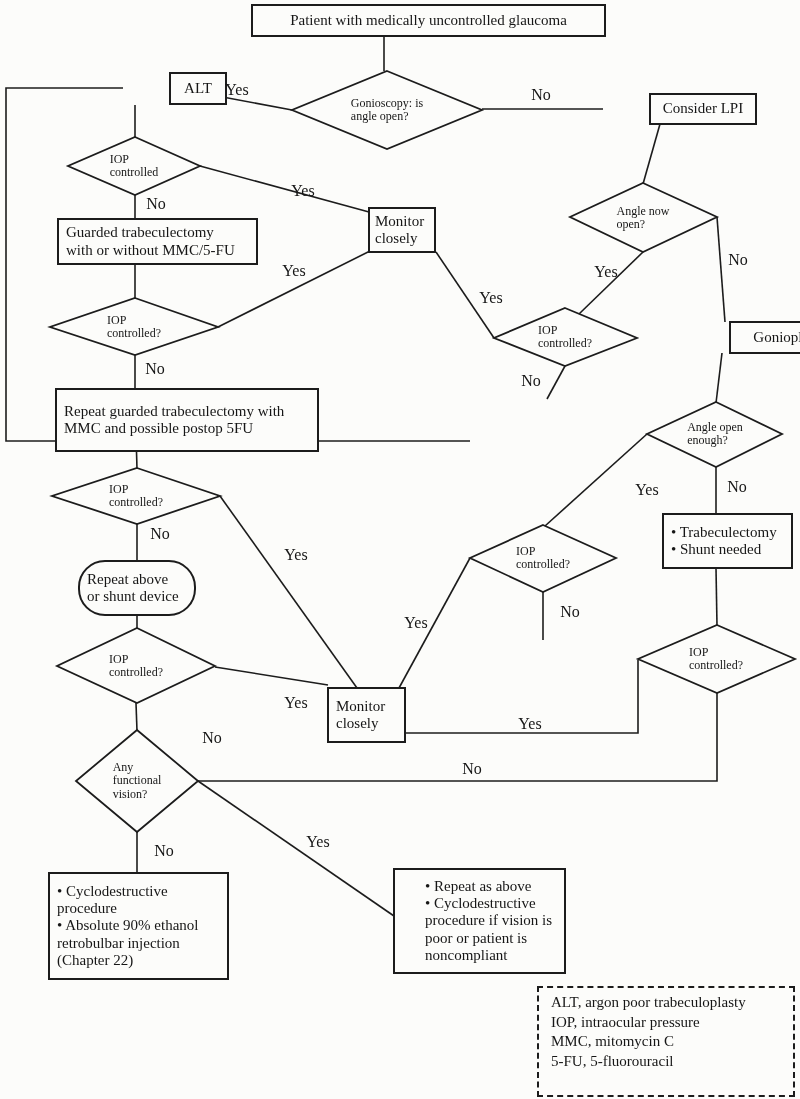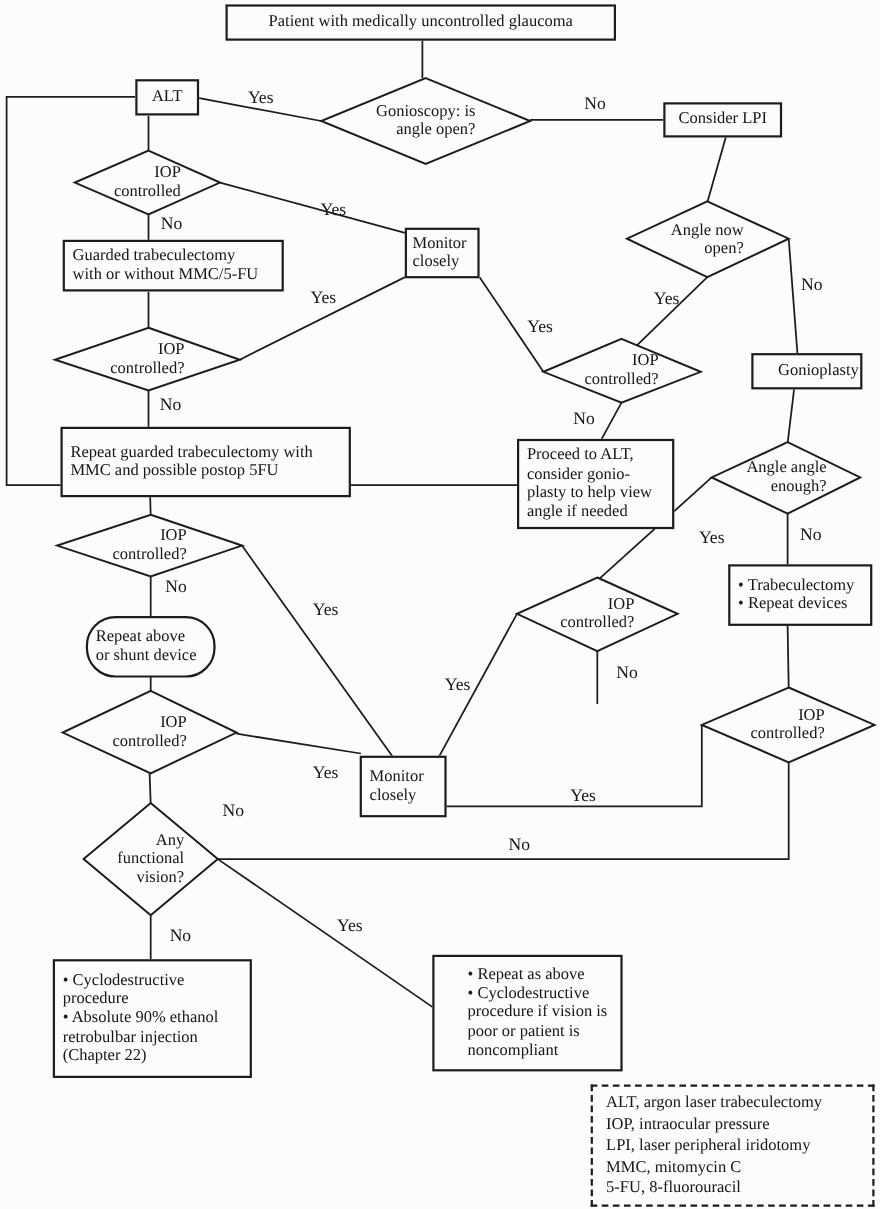--- a/index.html
+++ b/index.html
@@ -13,7 +13,7 @@
     display:flex;align-items:center;justify-content:flex-start;
     font-size:15px;line-height:1.16;white-space:pre-line;padding:2px 7px;
   }
-  .box.center{justify-content:center;text-align:center;}
+  .box.center{justify-content:center;text-align:center;margin-left:46px;}
   .dlabel{
     position:absolute;transform:translate(-50%,-50%);text-align:right;
     font-size:15px;line-height:1.12;white-space:pre-line;

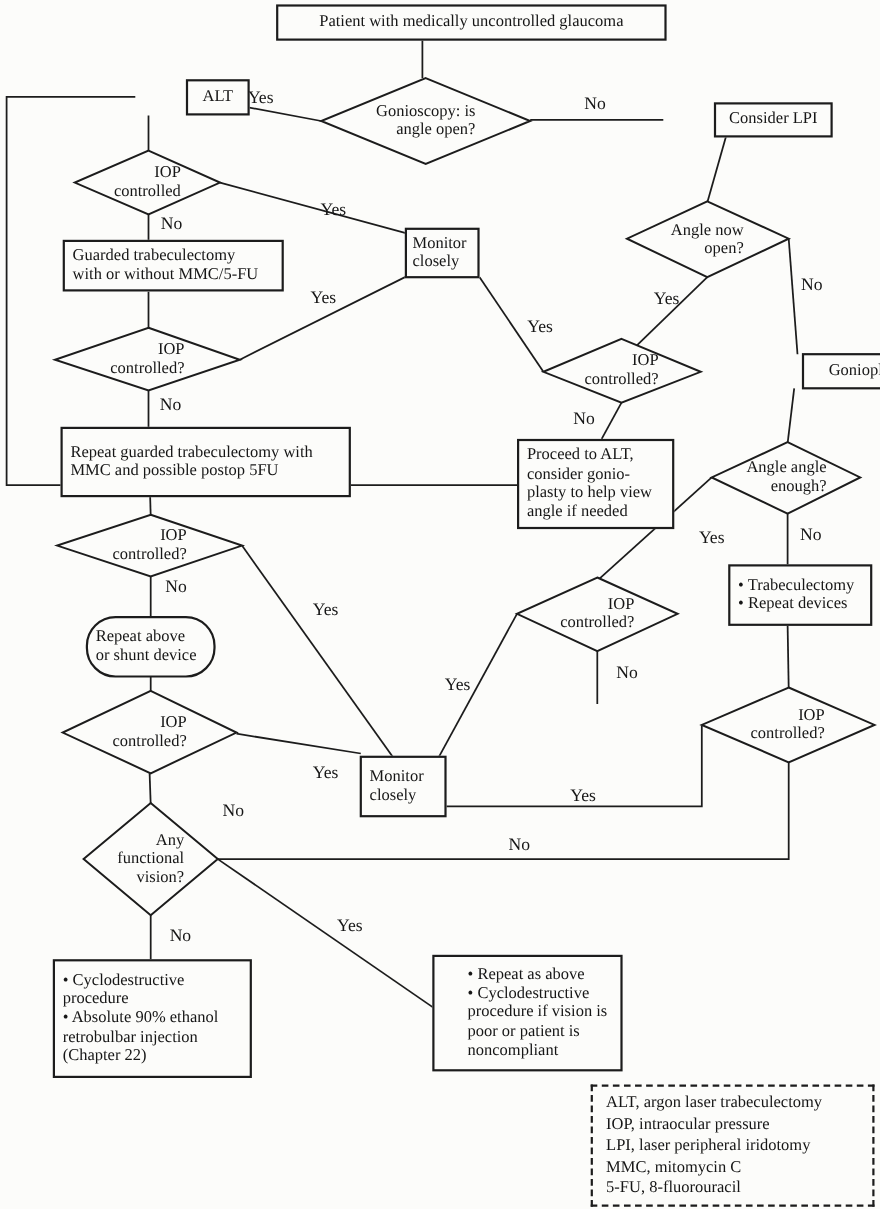--- a/index.html
+++ b/index.html
@@ -15,8 +15,8 @@
   }
   .box.center{justify-content:center;text-align:center;margin-left:46px;}
   .dlabel{
-    position:absolute;transform:translate(-50%,-50%);text-align:right;
-    font-size:15px;line-height:1.12;white-space:pre-line;
+    position:absolute;transform:translate(-50%,-50%);text-align:left;
+    font-size:12px;line-height:1.12;white-space:pre-line;
   }
   .elabel{position:absolute;transform:translate(-50%,-50%);font-size:16px;}
   .legend{

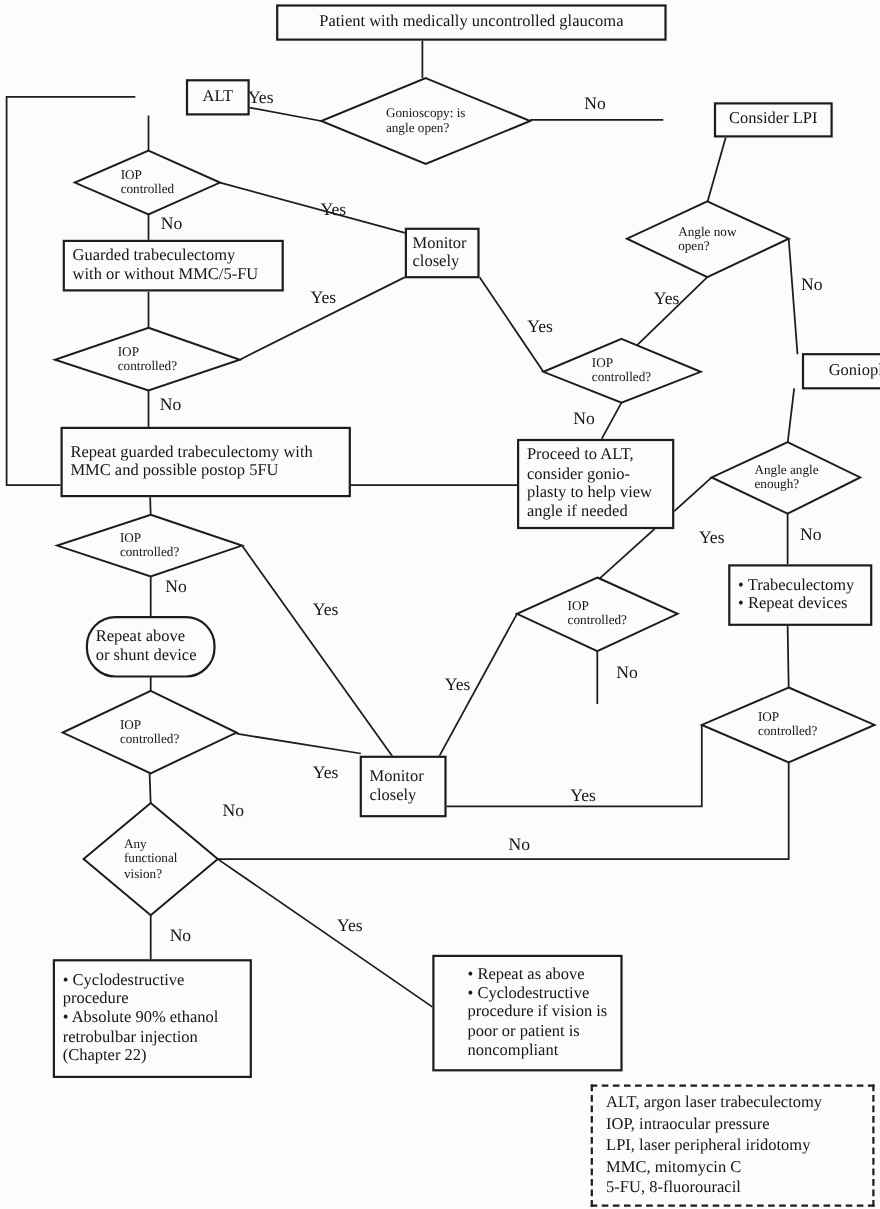--- a/index.html
+++ b/index.html
@@ -89,10 +89,6 @@
 with or without MMC/5-FU</div>
   <div class="box" style="left:55px;top:388px;width:264px;height:64px;">Repeat guarded trabeculectomy with
 MMC and possible postop 5FU</div>
-  <div class="box" style="left:470px;top:399px;width:143px;height:82px;">Proceed to ALT,
-consider gonio-
-plasty to help view
-angle if needed</div>
   <div class="box center" style="left:683px;top:321px;width:101px;height:33px;padding-left:28px;">Gonioplasty</div>
   <div class="box" style="left:662px;top:513px;width:131px;height:56px;">• Trabeculectomy
 • Repeat devices</div>

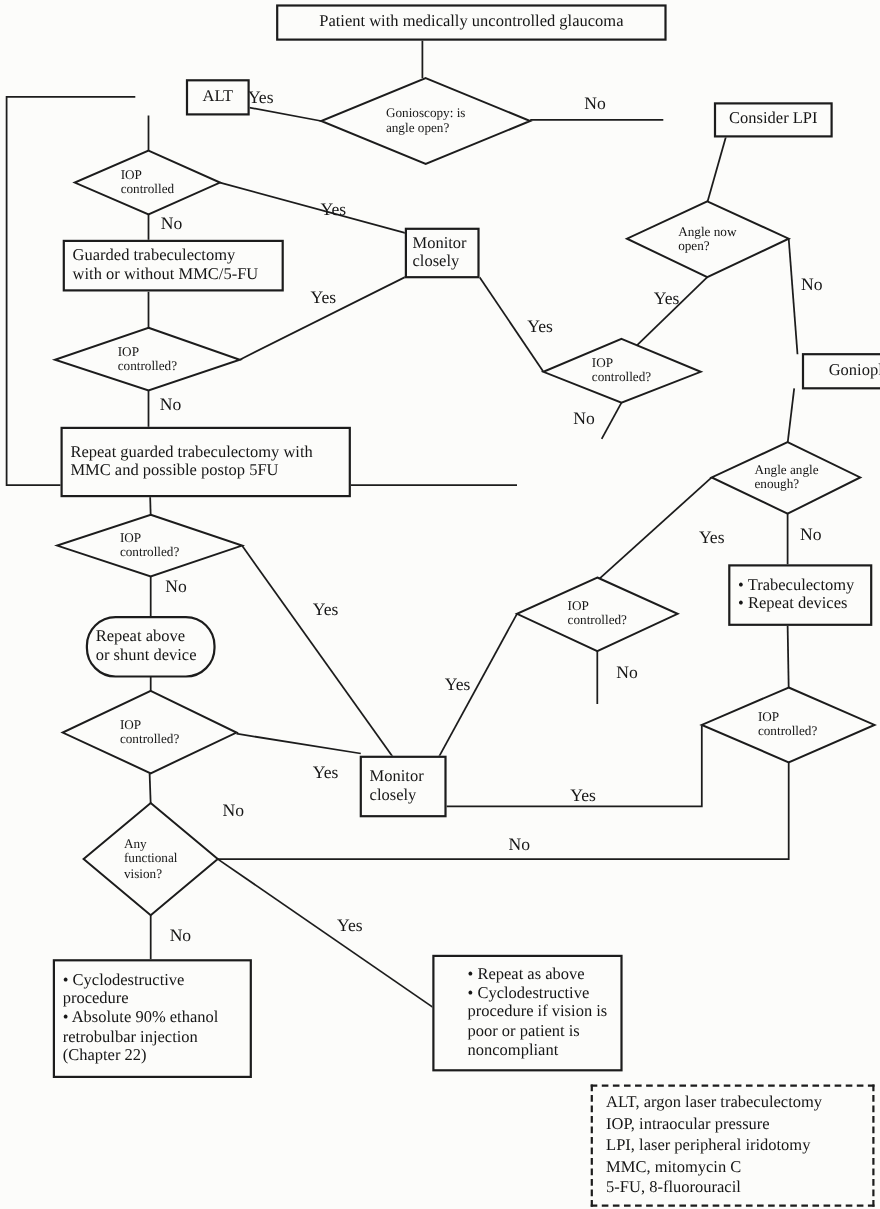--- a/index.html
+++ b/index.html
@@ -117,7 +117,7 @@
 open?</div>
   <div class="dlabel" style="left:565px;top:337px;">IOP
 controlled?</div>
-  <div class="dlabel" style="left:715px;top:434px;">Angle angle
+  <div class="dlabel" style="left:715px;top:434px;">Angle open
 enough?</div>
   <div class="dlabel" style="left:136px;top:496px;">IOP
 controlled?</div>

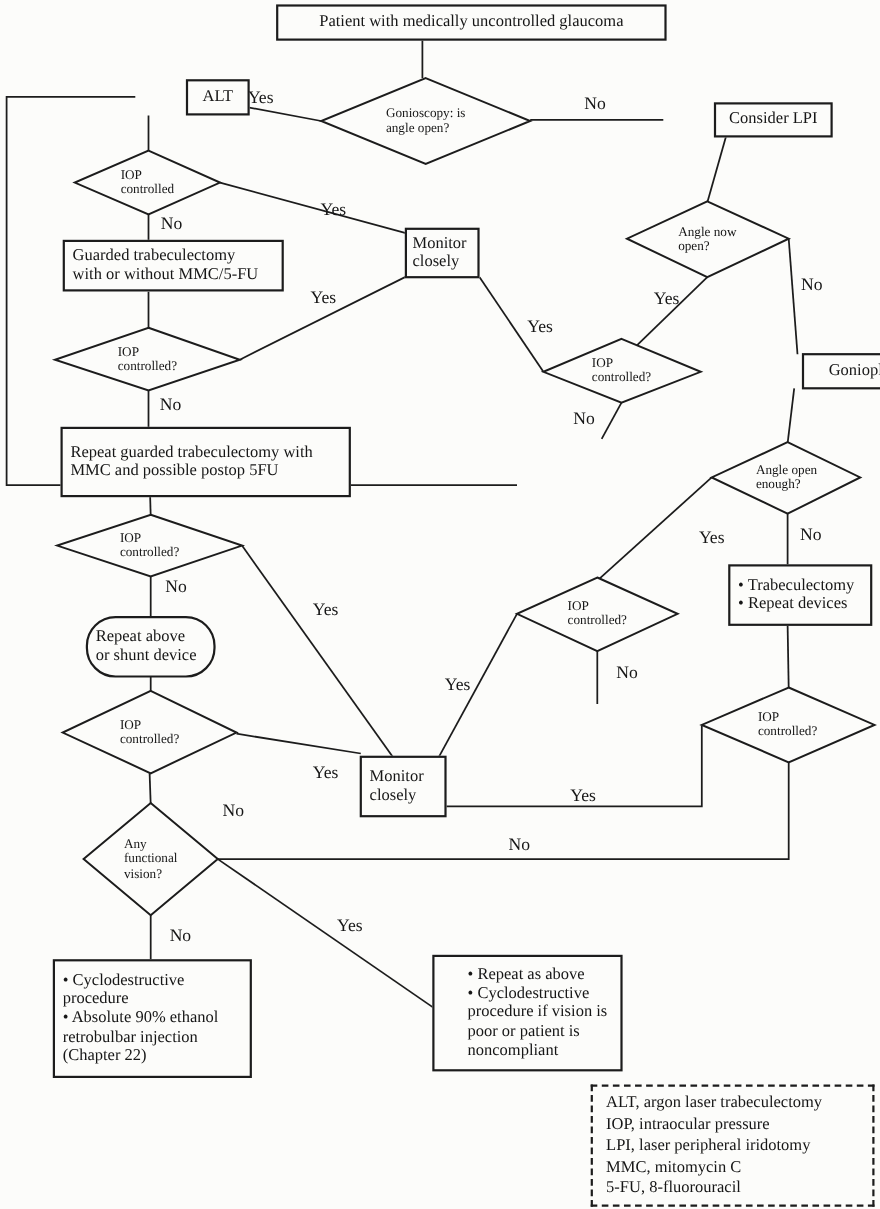--- a/index.html
+++ b/index.html
@@ -91,7 +91,7 @@
 MMC and possible postop 5FU</div>
   <div class="box center" style="left:683px;top:321px;width:101px;height:33px;padding-left:28px;">Gonioplasty</div>
   <div class="box" style="left:662px;top:513px;width:131px;height:56px;">• Trabeculectomy
-• Repeat devices</div>
+• Shunt needed</div>
   <div class="box" style="left:78px;top:560px;width:118px;height:56px;border-radius:27px;">Repeat above
 or shunt device</div>
   <div class="box" style="left:327px;top:687px;width:79px;height:56px;">Monitor

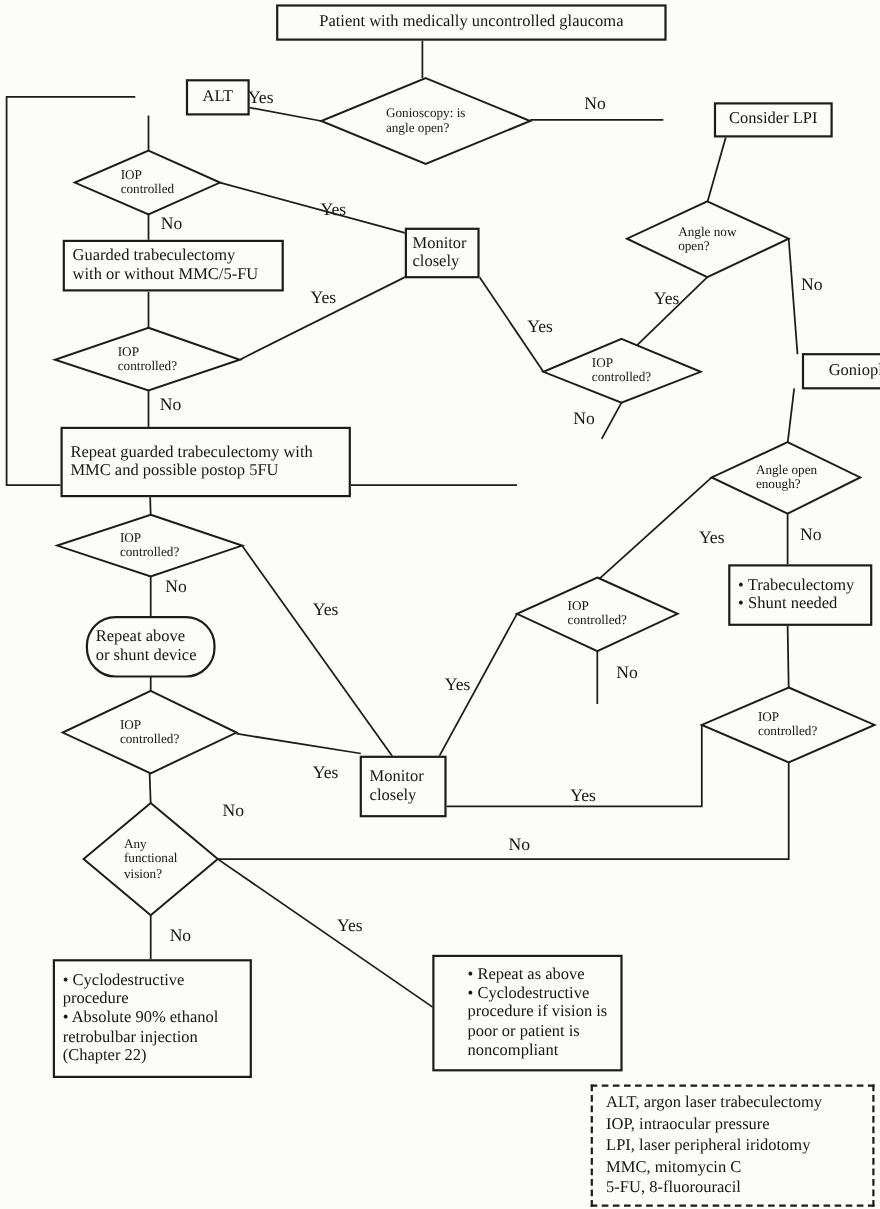--- a/index.html
+++ b/index.html
@@ -155,7 +155,7 @@
   <span class="elabel" style="left:164px;top:851px;">No</span>
 
   <div class="legend">
-    <div>ALT, argon laser trabeculectomy</div>
+    <div>ALT, argon poor trabeculoplasty</div>
     <div>IOP, intraocular pressure</div>
     <div>LPI, laser peripheral iridotomy</div>
     <div>MMC, mitomycin C</div>

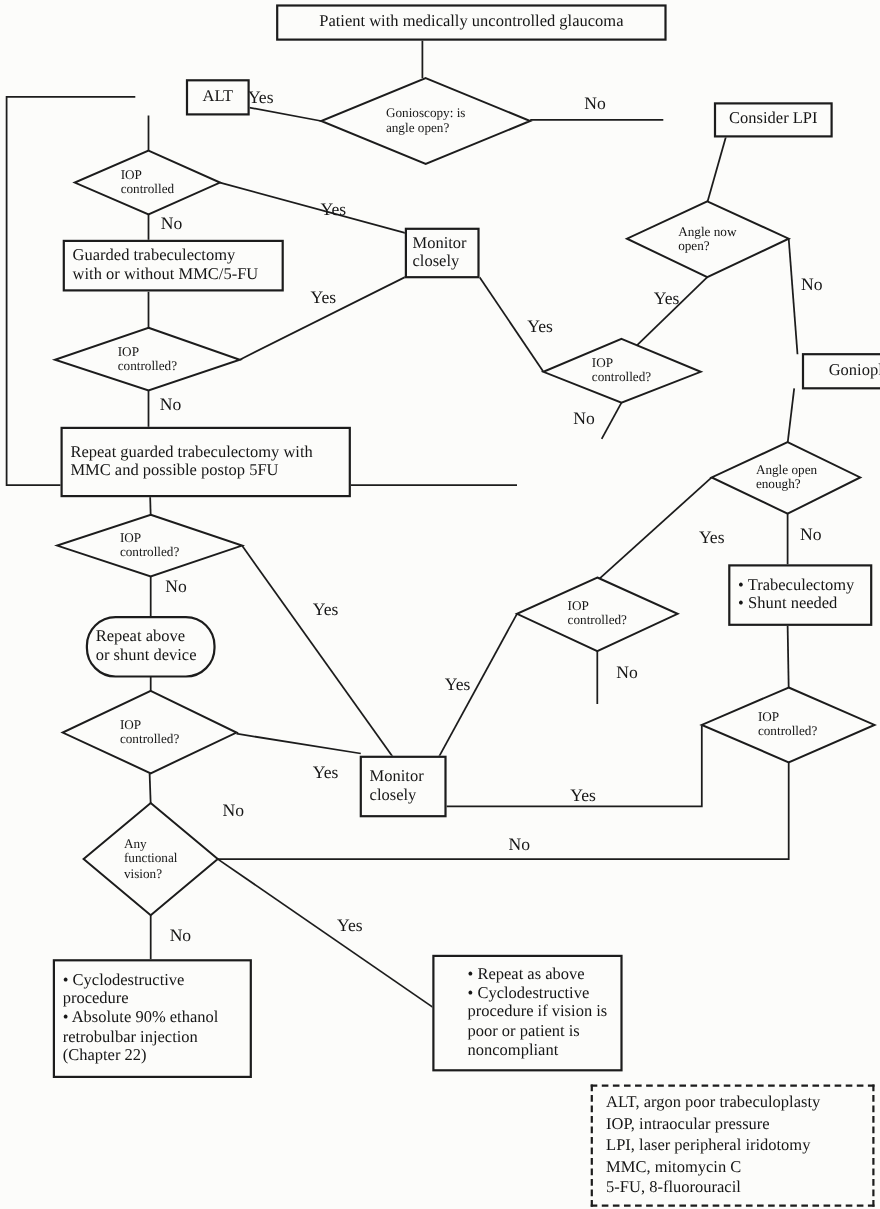--- a/index.html
+++ b/index.html
@@ -157,7 +157,6 @@
   <div class="legend">
     <div>ALT, argon poor trabeculoplasty</div>
     <div>IOP, intraocular pressure</div>
-    <div>LPI, laser peripheral iridotomy</div>
     <div>MMC, mitomycin C</div>
     <div>5-FU, 8-fluorouracil</div>
   </div>

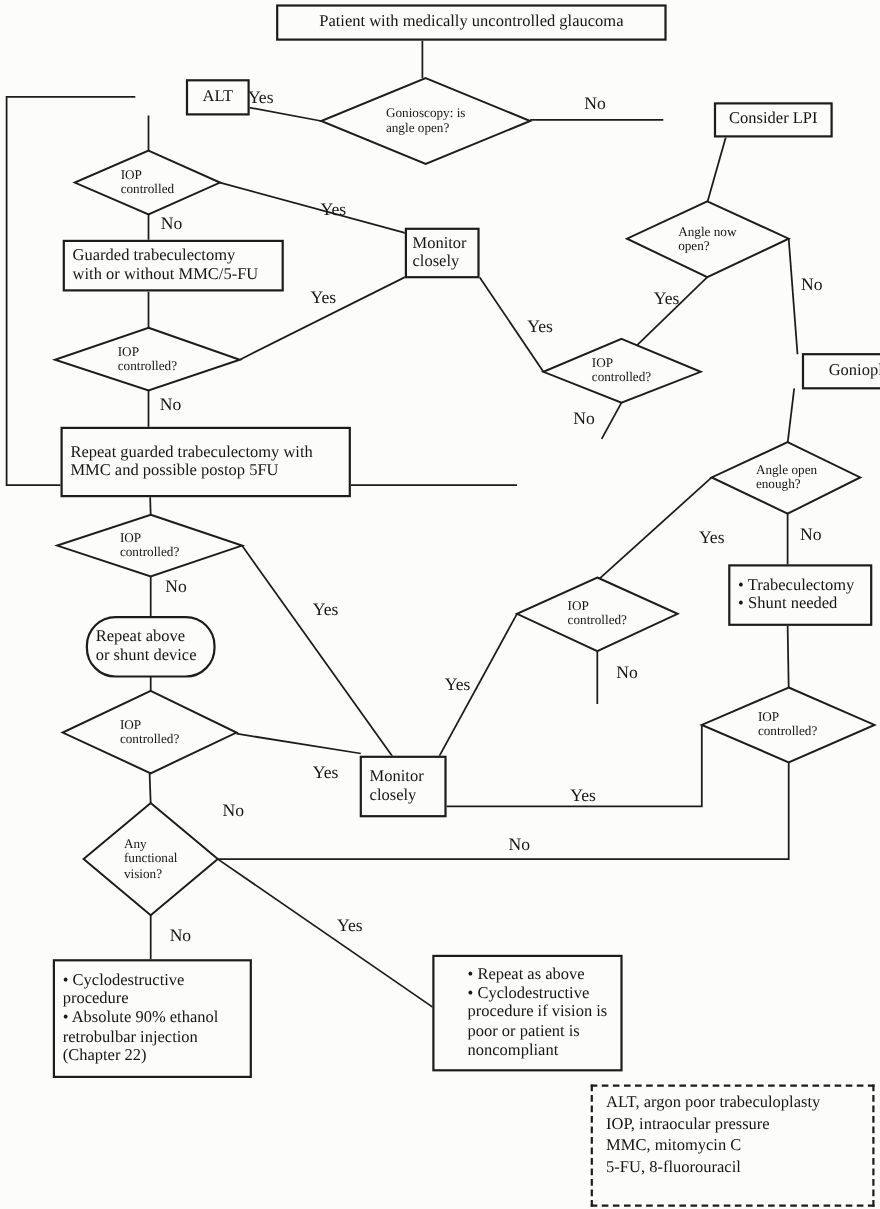--- a/index.html
+++ b/index.html
@@ -158,7 +158,7 @@
     <div>ALT, argon poor trabeculoplasty</div>
     <div>IOP, intraocular pressure</div>
     <div>MMC, mitomycin C</div>
-    <div>5-FU, 8-fluorouracil</div>
+    <div>5-FU, 5-fluorouracil</div>
   </div>
 
 </div>

